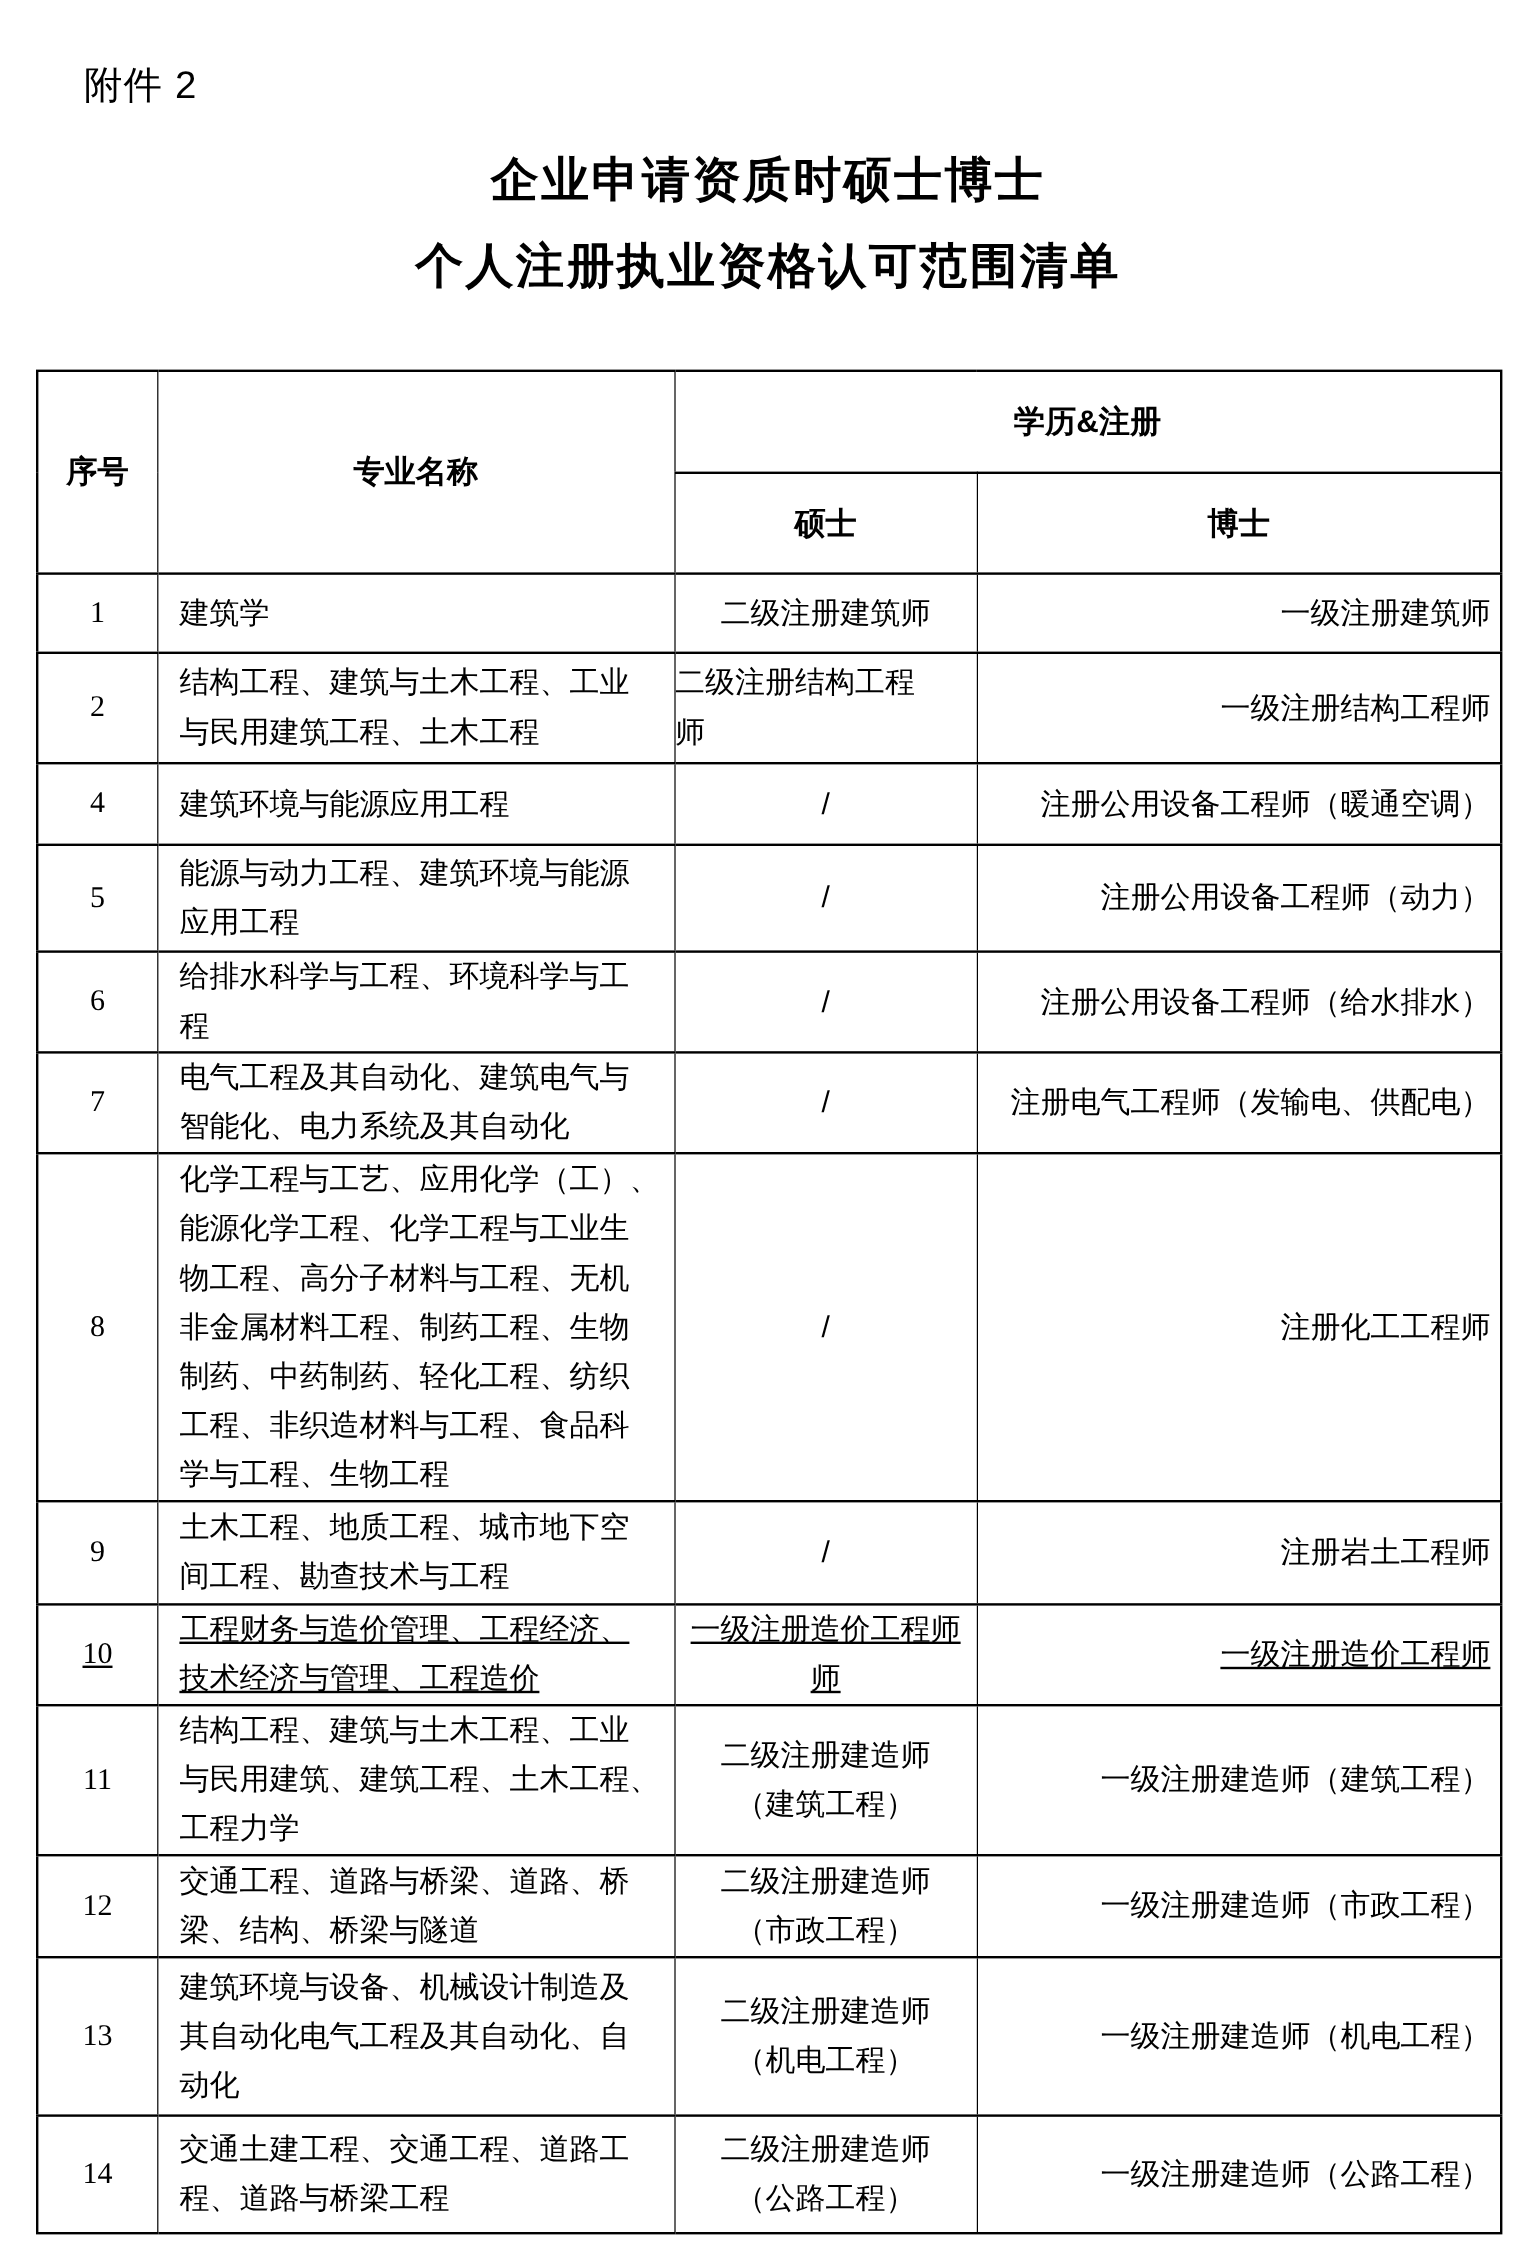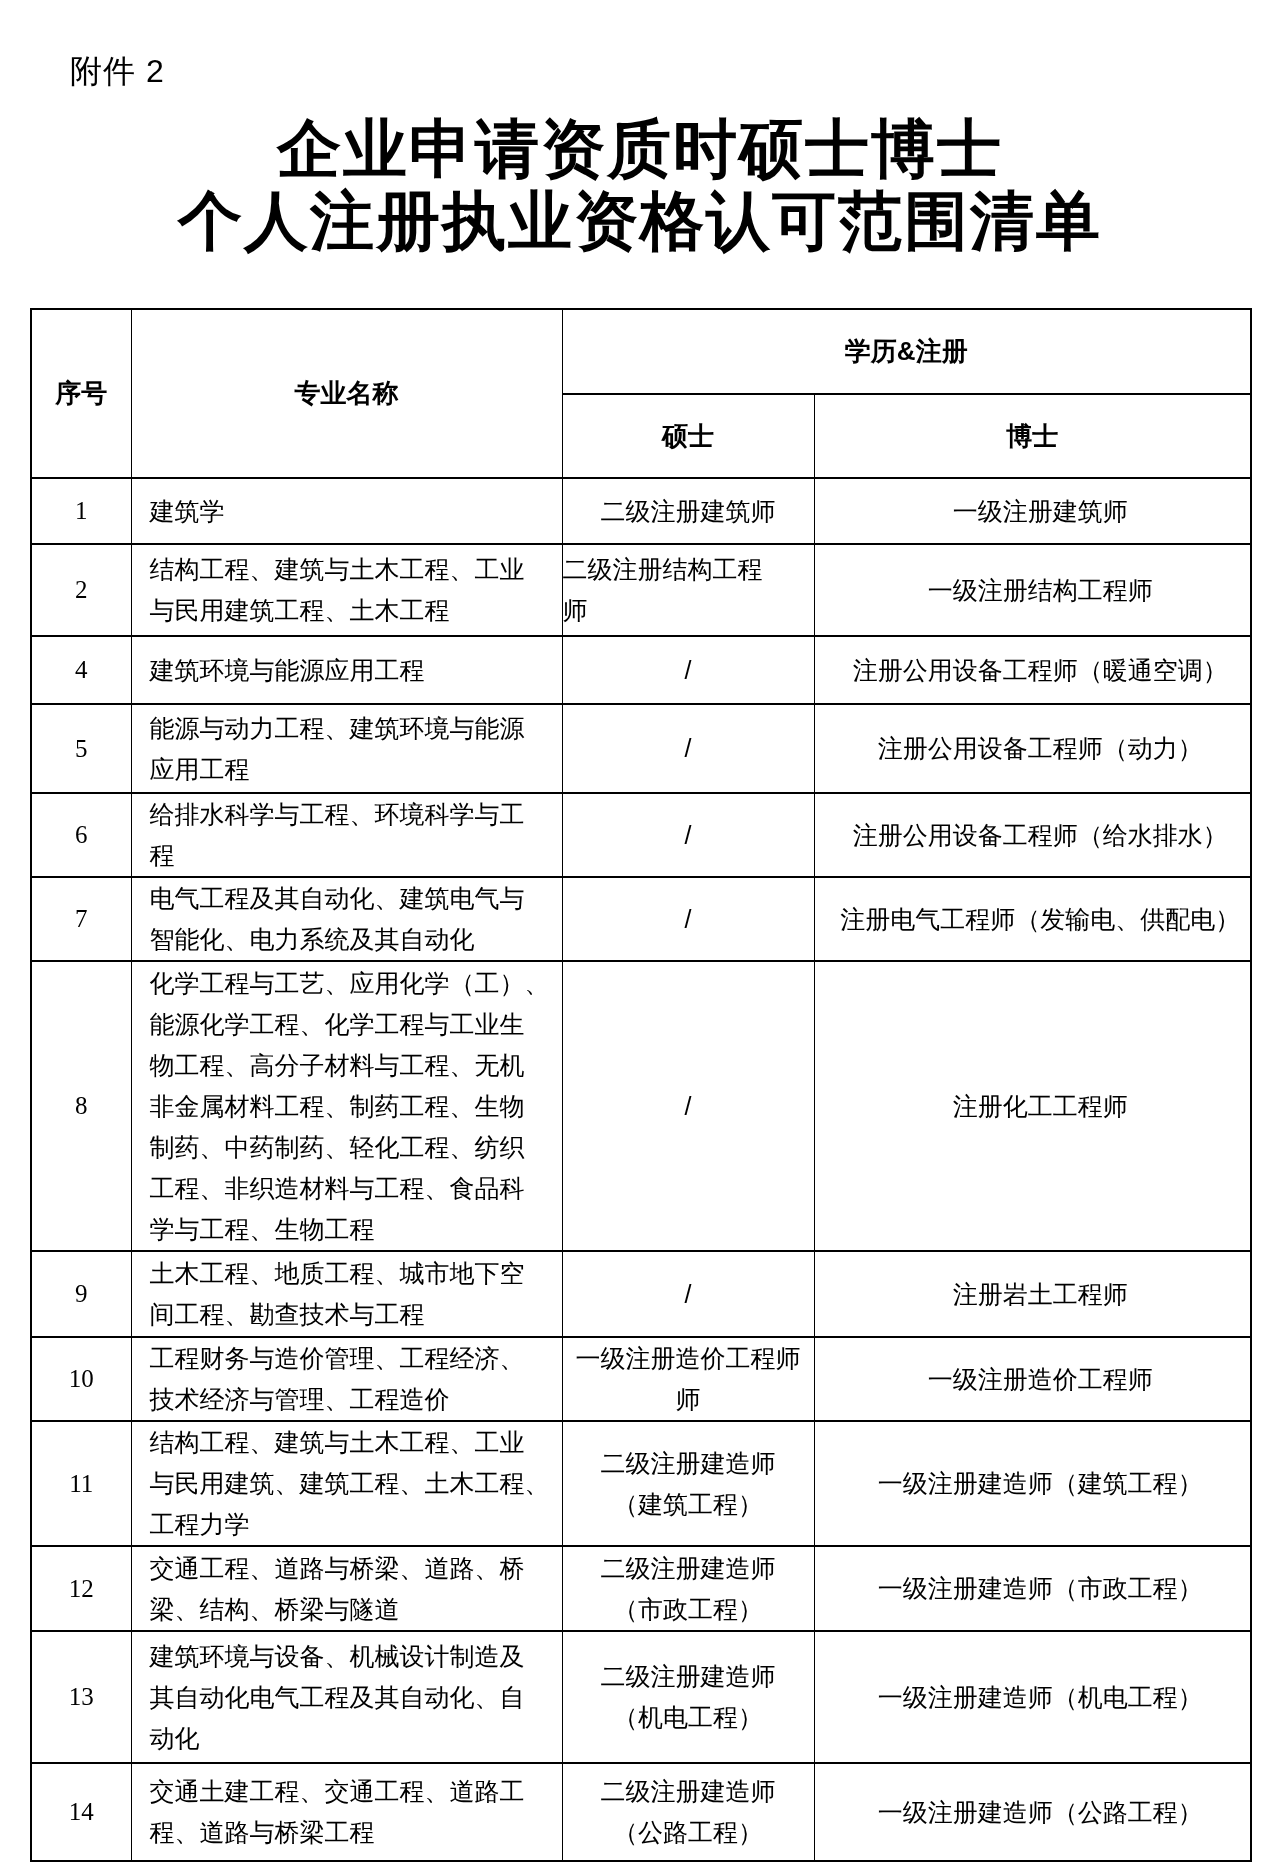--- a/index.html
+++ b/index.html
@@ -26,7 +26,7 @@
     text-align: center;
     font-family: "Liberation Serif", serif;
     font-weight: bold;
-    font-size: 64px;
+    font-size: 40px;
     line-height: 72px;
     letter-spacing: 2px;
   }

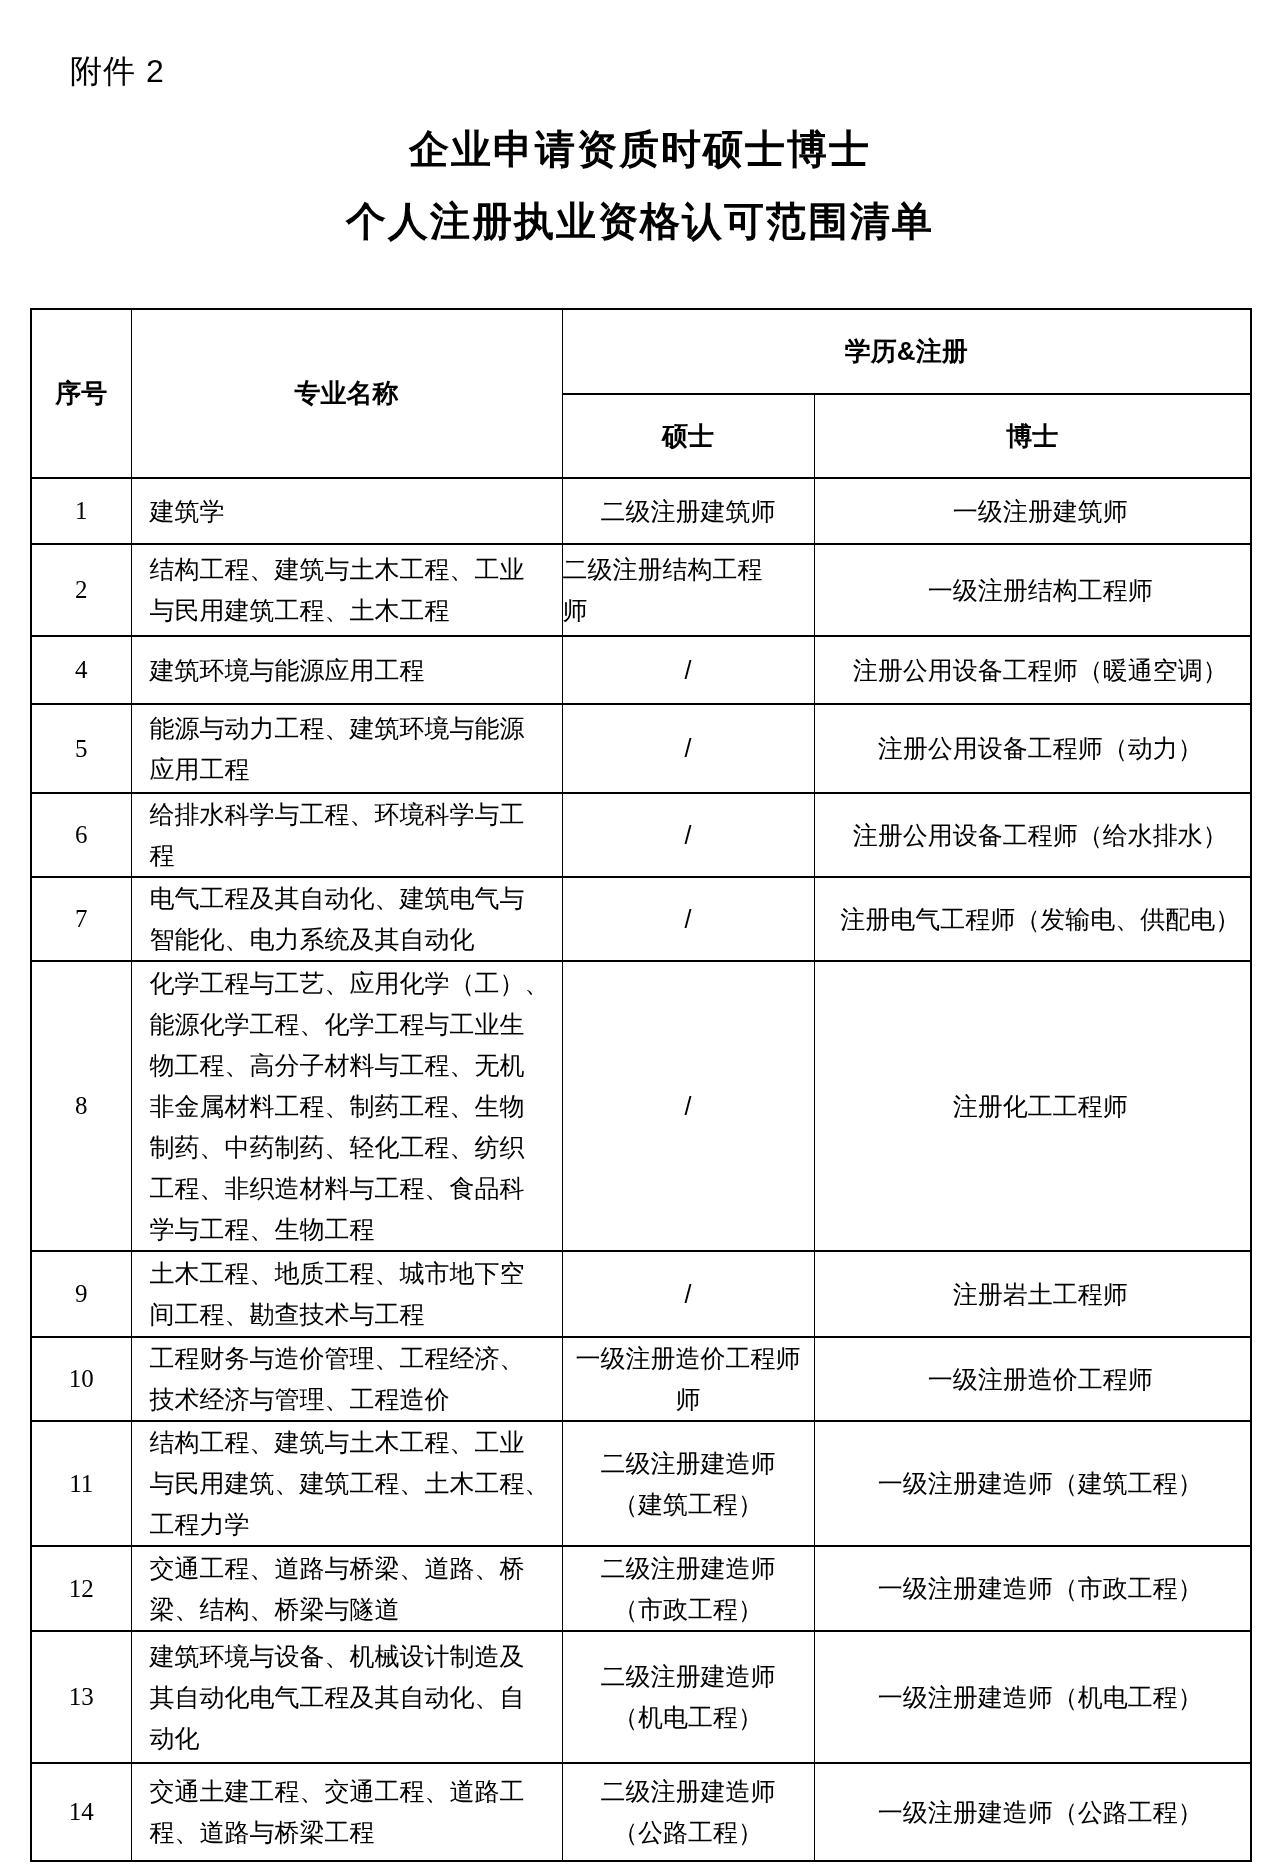--- a/index.html
+++ b/index.html
@@ -73,7 +73,7 @@
     text-align: left;
   }
   td.c-doctor {
-    text-align: center;
+    text-align: right;
     padding-left: 24px;
     padding-right: 8px;
     font-size: 25px;

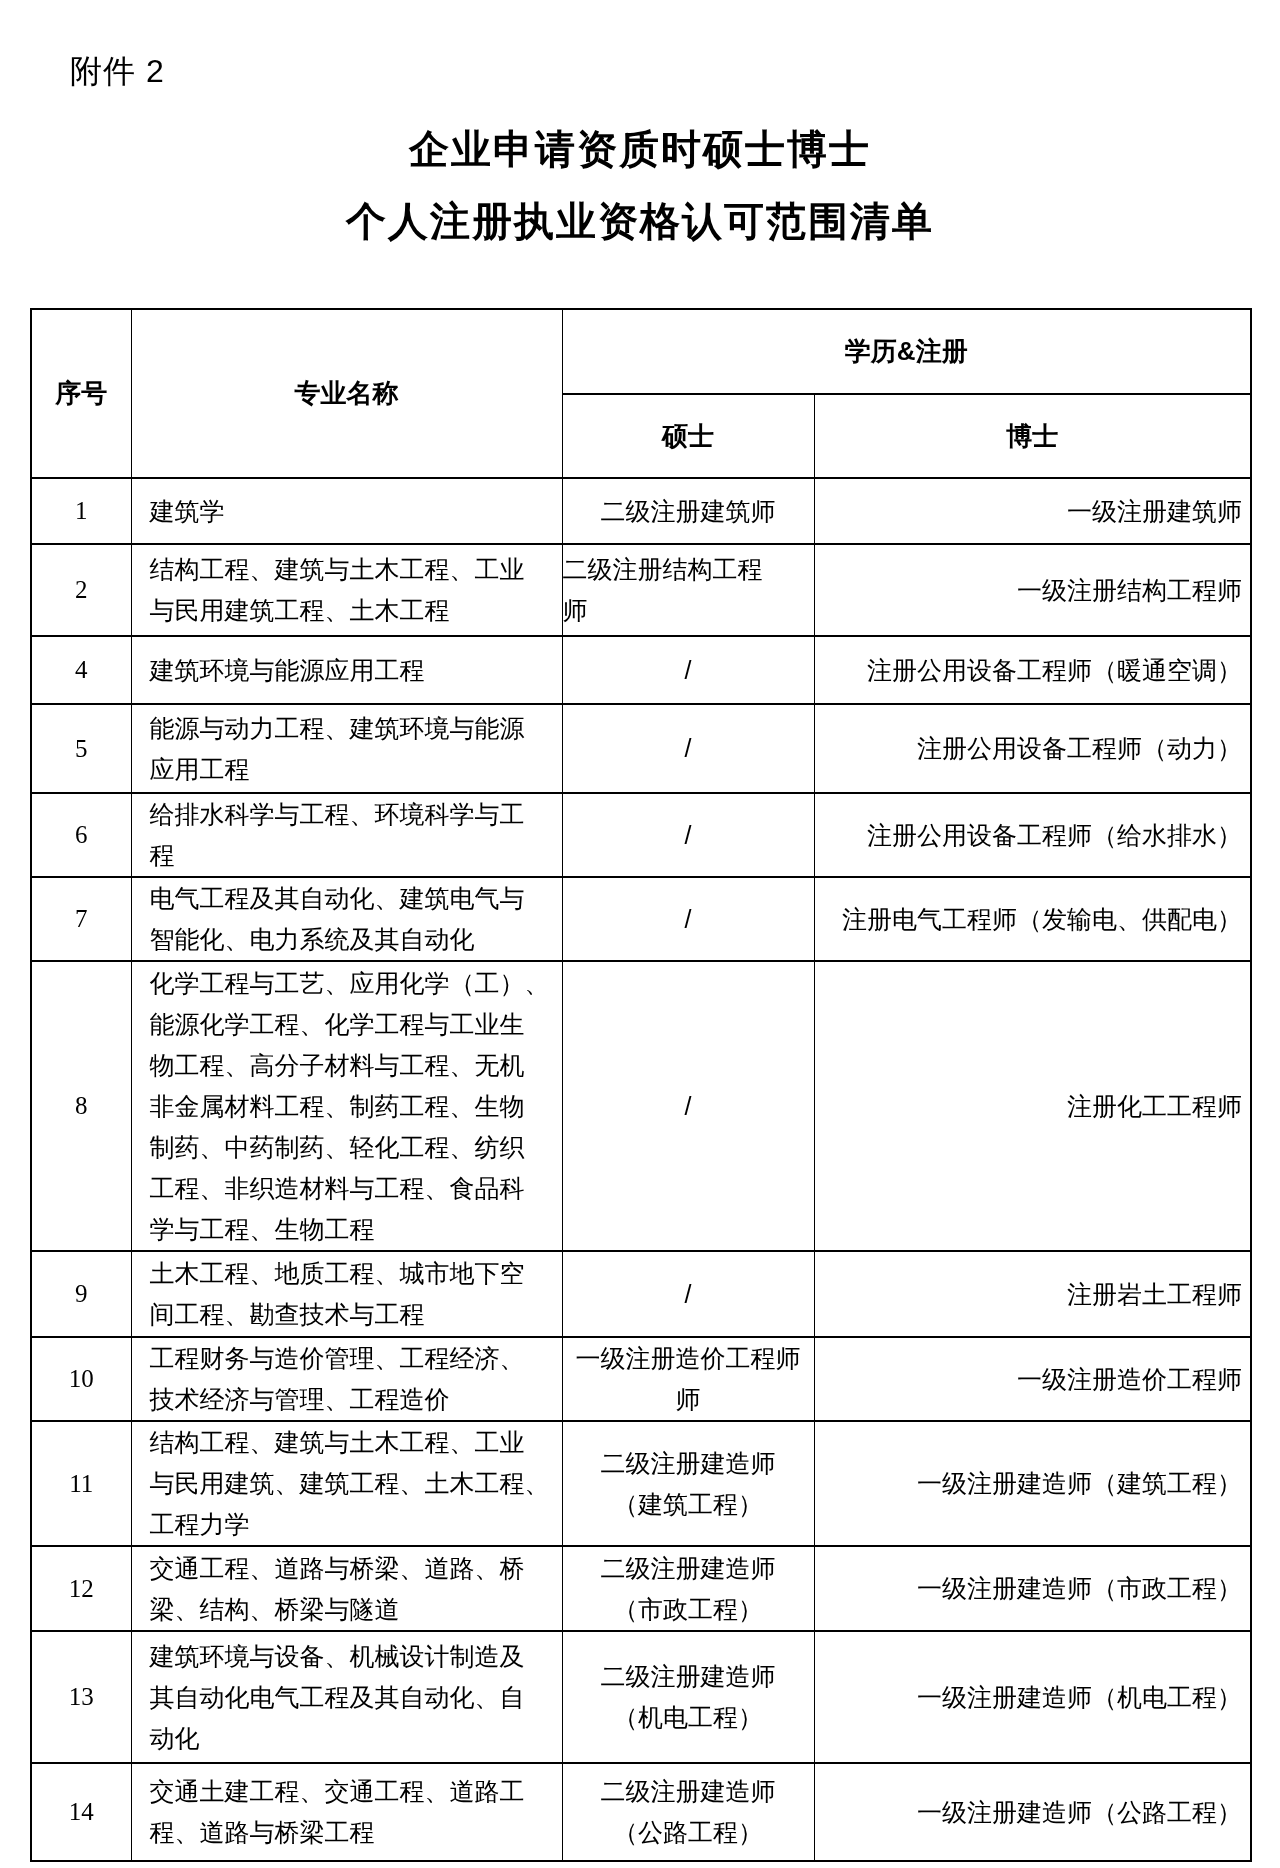--- a/index.html
+++ b/index.html
@@ -170,7 +170,7 @@
     <td class="c-master">/</td>
     <td class="c-doctor">注册岩土工程师</td>
   </tr>
-      <tr style="height: 80px;">
+      <tr style="height: 80px; text-decoration: underline;">
     <td class="c-no">10</td>
     <td class="c-major">工程财务与造价管理、工程经济、
 技术经济与管理、工程造价</td>

